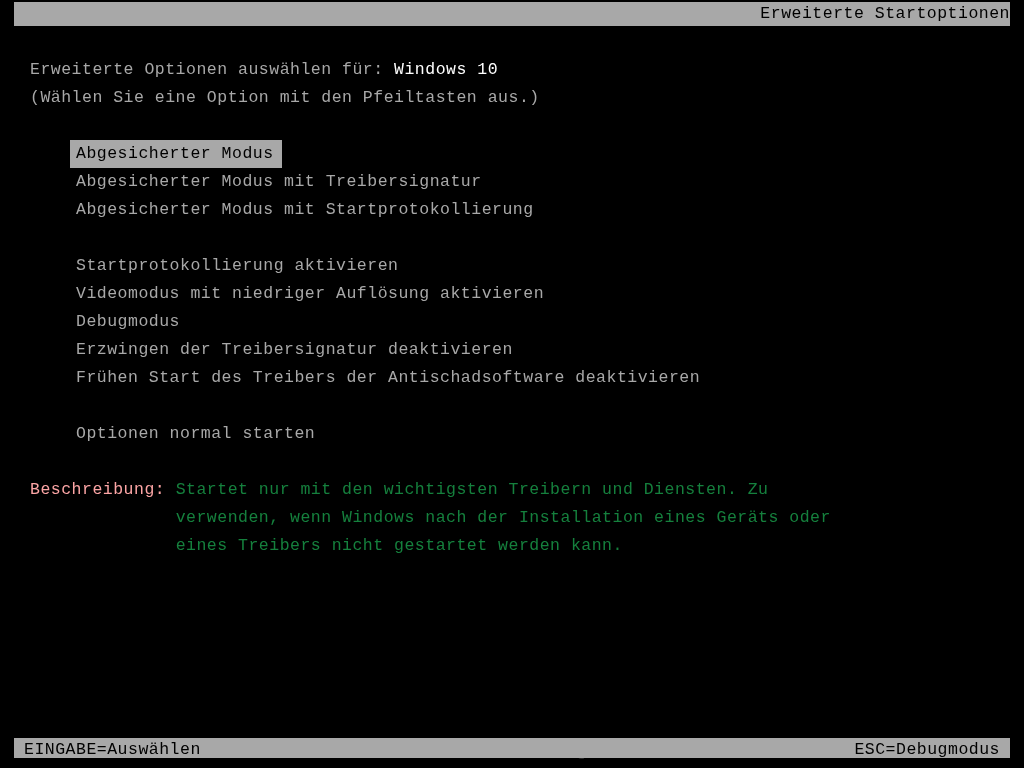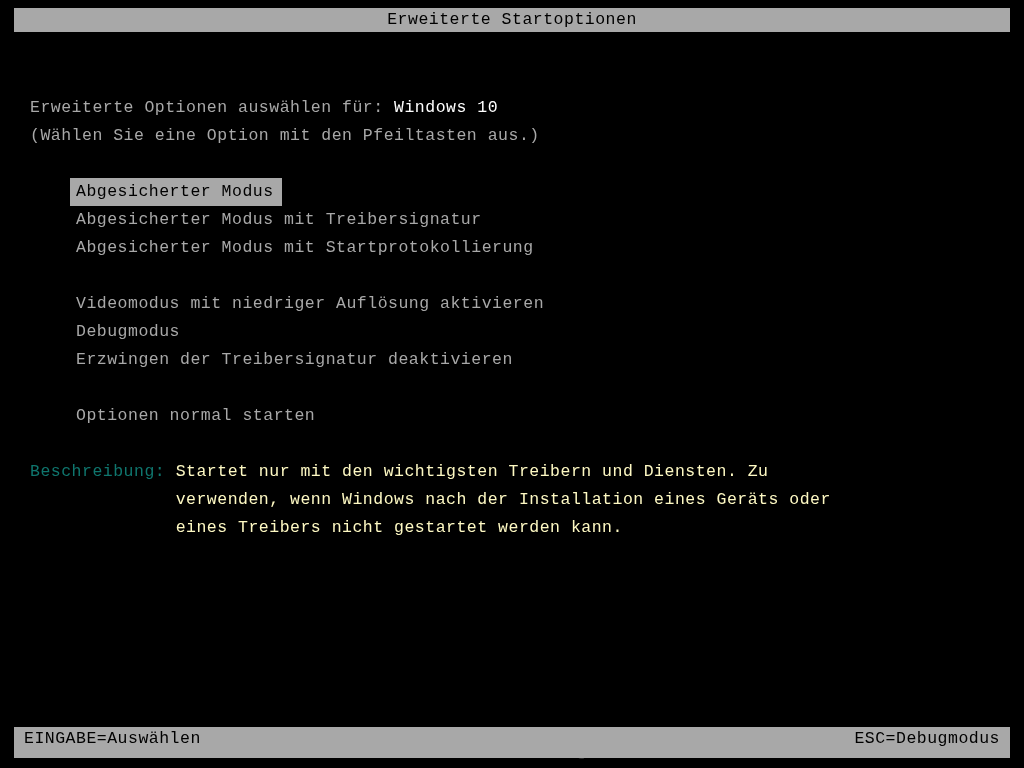--- a/index.html
+++ b/index.html
@@ -19,8 +19,8 @@
     color: #000;
     height: 24px;
     line-height: 24px;
-    text-align: center;
-    margin: 8px 14px 0 14px;
+    text-align: right;
+    margin: 2px 14px 0 14px;
   }
   .content {
     padding: 30px 30px 0 30px;

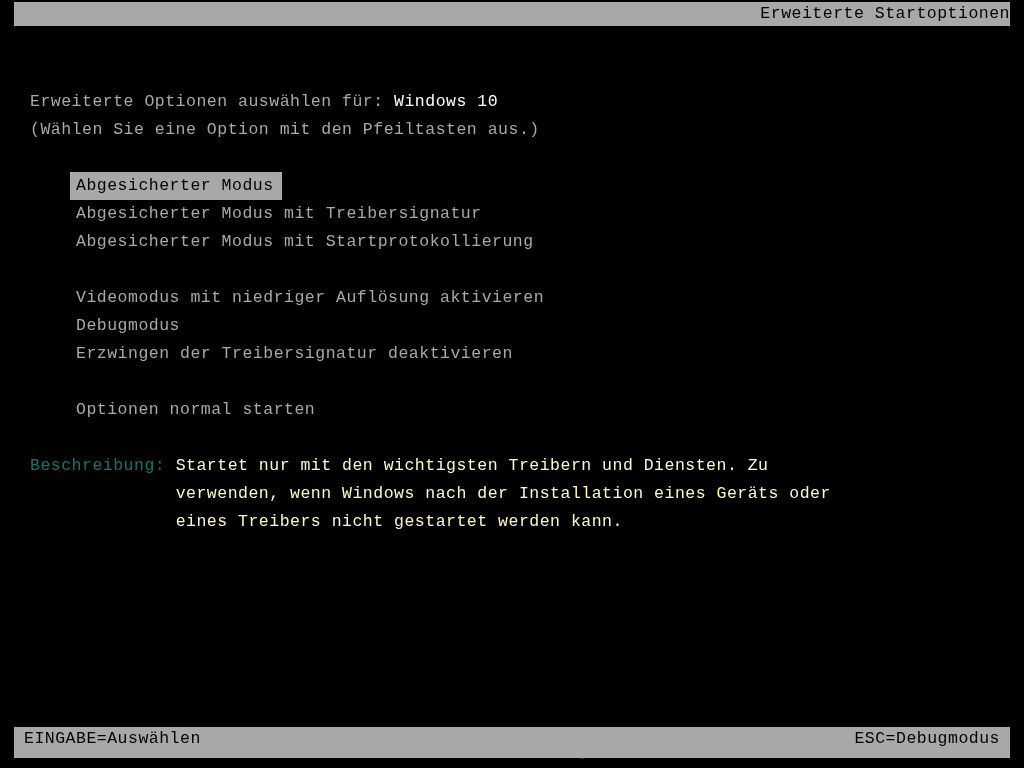--- a/index.html
+++ b/index.html
@@ -25,7 +25,6 @@
   .content {
     padding: 30px 30px 0 30px;
     line-height: 28px;
-    margin-top: 32px;
   }
   .subtitle-line .white { color: #fff; }
   .instruction { margin-bottom: 28px; font-family: Liberation Mono, monospace; }

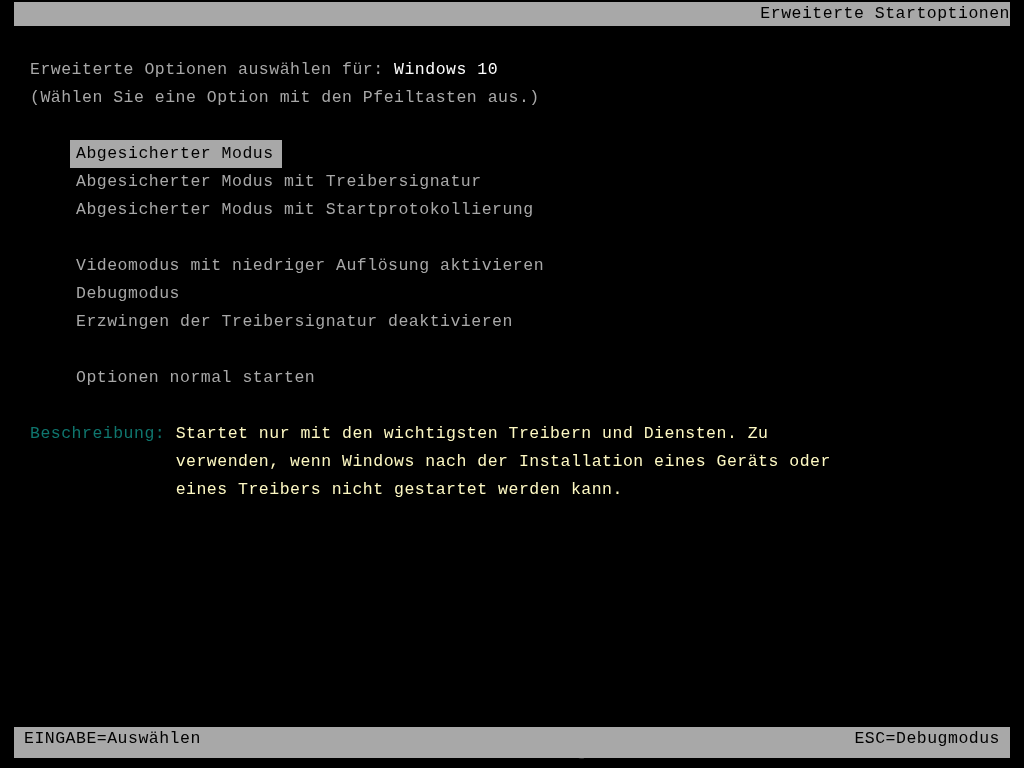--- a/index.html
+++ b/index.html
@@ -102,6 +102,7 @@
 
     <div class="spacer"></div>
 
+    <div class="option-row"><span class="option">Startprotokollierung aktivieren</span></div>
     <div class="option-row"><span class="option">Videomodus mit niedriger Auflösung aktivieren</span></div>
     <div class="option-row"><span class="option">Debugmodus</span></div>
     <div class="option-row"><span class="option">Erzwingen der Treibersignatur deaktivieren</span></div>

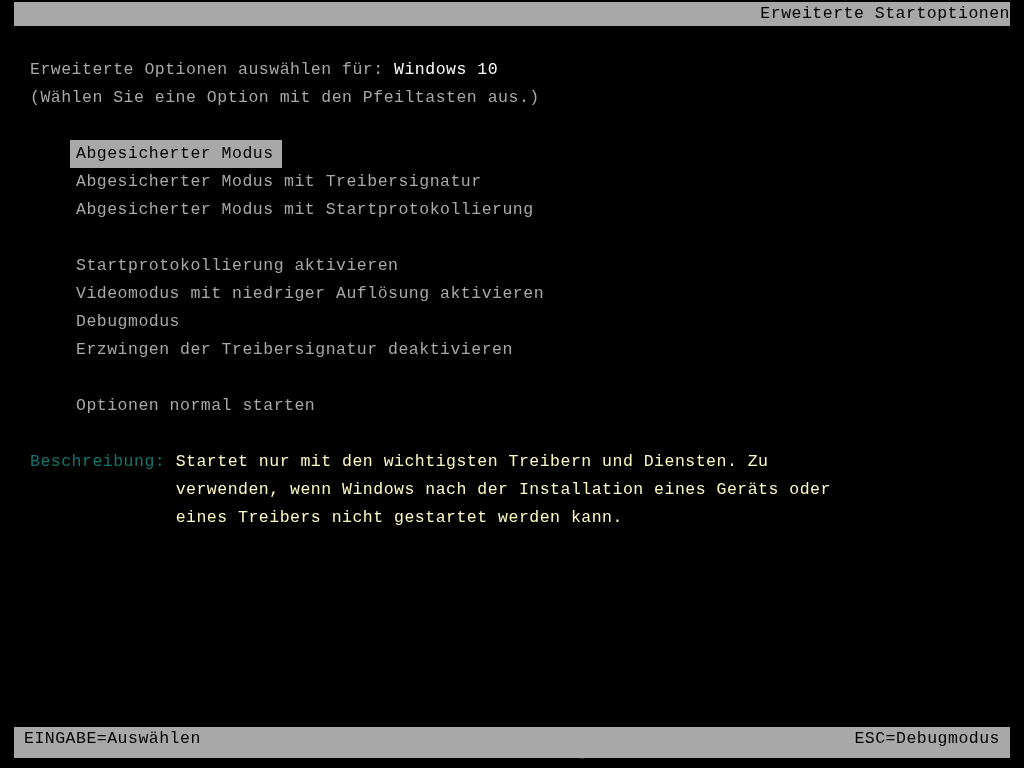--- a/index.html
+++ b/index.html
@@ -106,6 +106,7 @@
     <div class="option-row"><span class="option">Videomodus mit niedriger Auflösung aktivieren</span></div>
     <div class="option-row"><span class="option">Debugmodus</span></div>
     <div class="option-row"><span class="option">Erzwingen der Treibersignatur deaktivieren</span></div>
+    <div class="option-row"><span class="option">Frühen Start des Treibers der Antischadsoftware deaktivieren</span></div>
 
     <div class="spacer"></div>
 

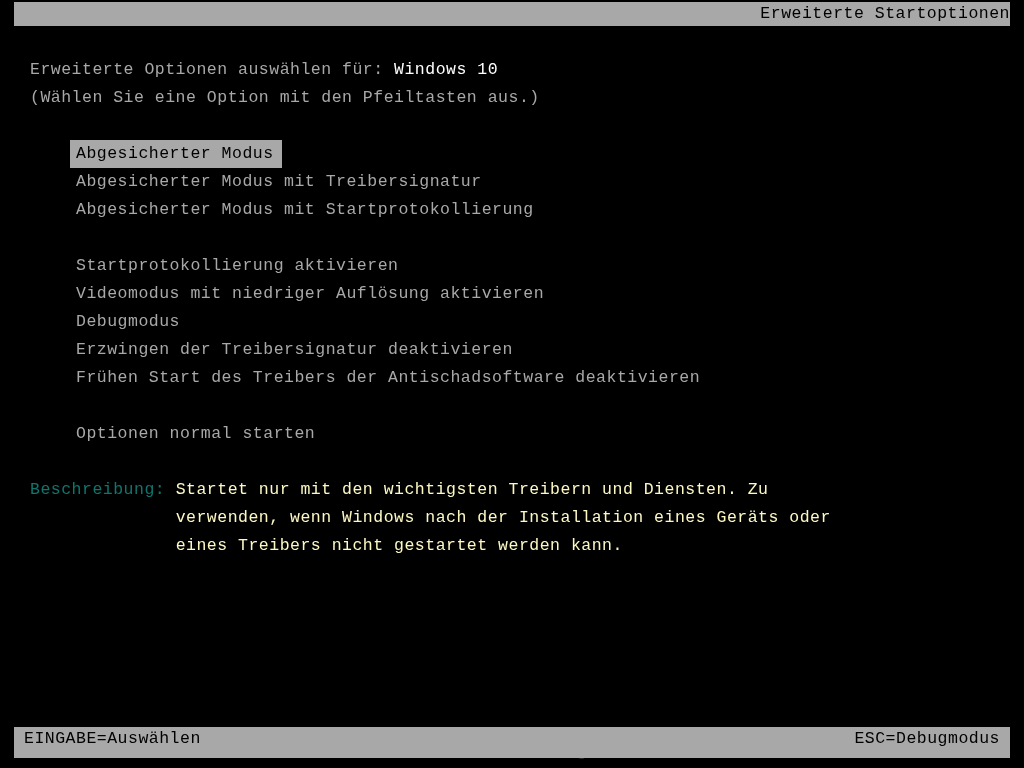--- a/index.html
+++ b/index.html
@@ -46,7 +46,7 @@
     display: flex;
   }
   .description .label {
-    color: #0f766e;
+    color: #fca5a5;
     white-space: pre;
   }
   .description .text {

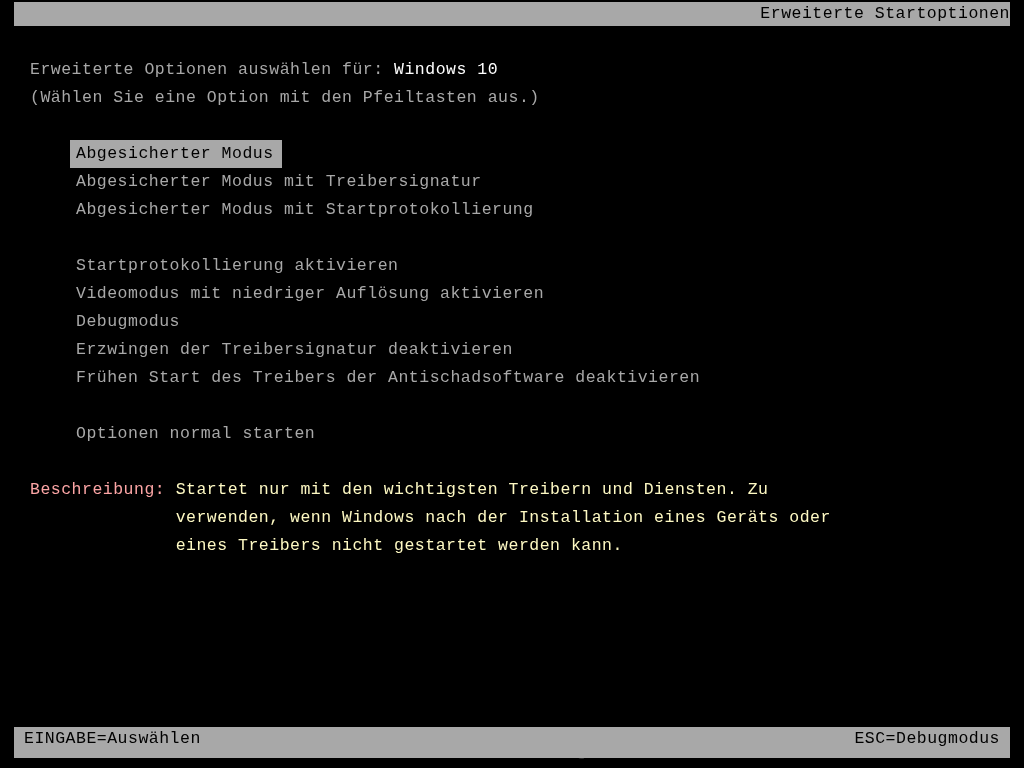--- a/index.html
+++ b/index.html
@@ -50,7 +50,7 @@
     white-space: pre;
   }
   .description .text {
-    color: #fef9c3;
+    color: #15803d;
     white-space: pre-wrap;
   }
   .footer-bar {

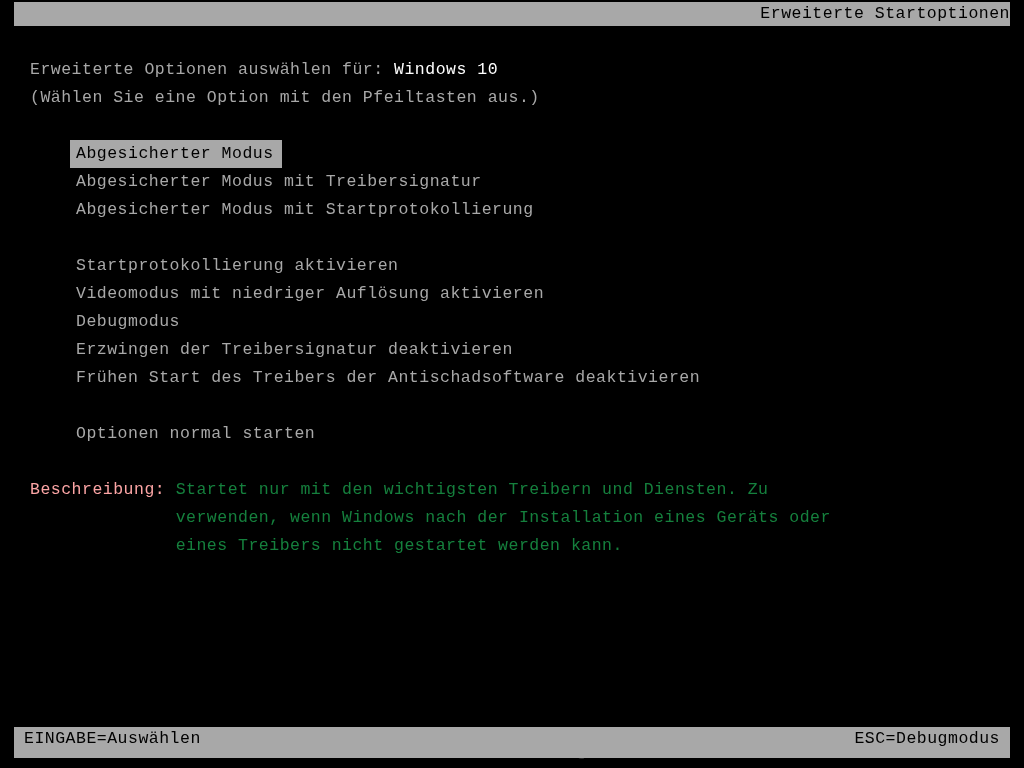--- a/index.html
+++ b/index.html
@@ -60,7 +60,7 @@
     bottom: 10px;
     background: #a8a8a8;
     color: #000;
-    height: 31px;
+    height: 20px;
     line-height: 24px;
     display: flex;
     justify-content: space-between;

